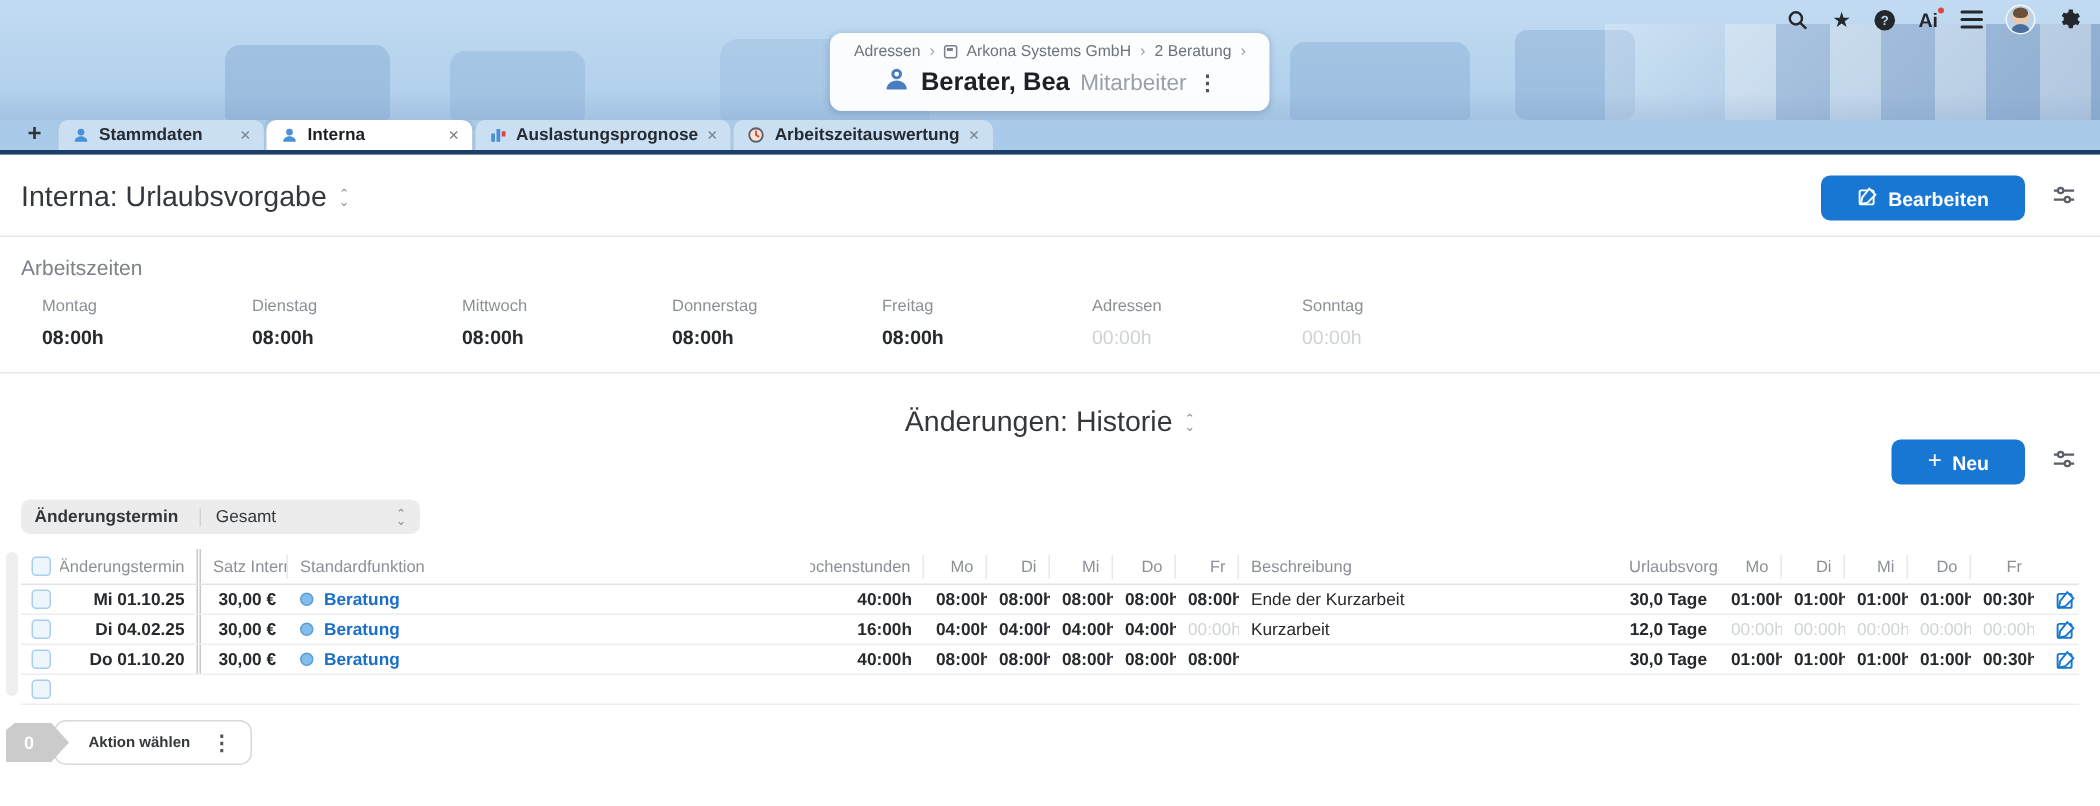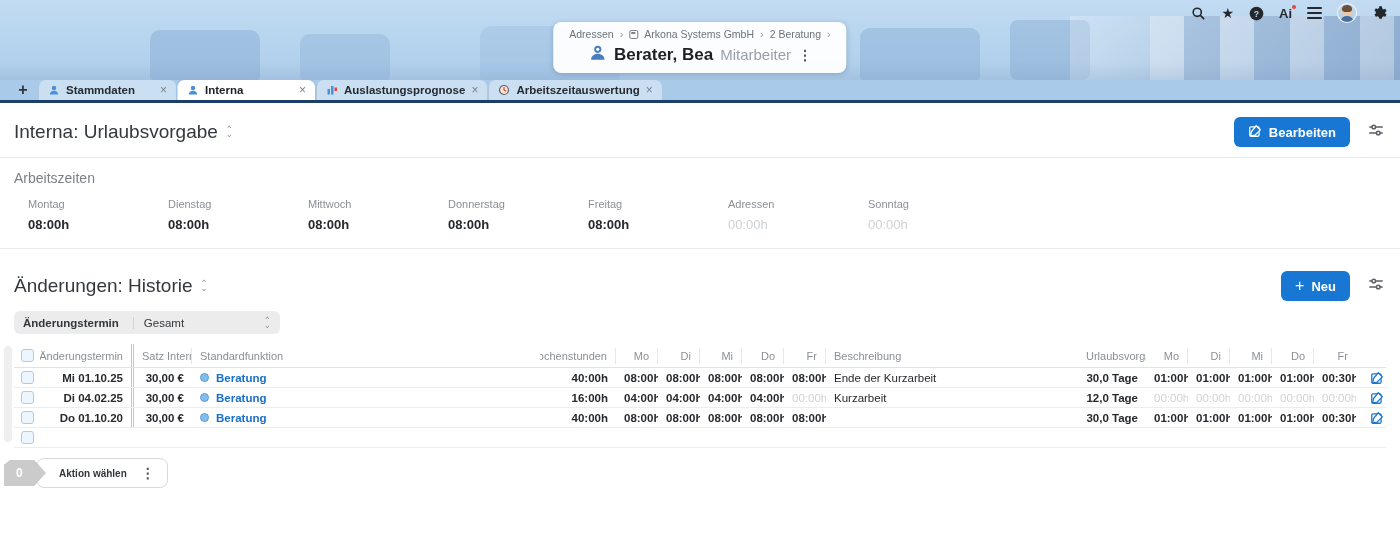--- a/index.html
+++ b/index.html
@@ -57,7 +57,7 @@
   .page-title { font-size:19px; color:#34383d; display:flex; align-items:center; gap:8px; }
   .updown { display:flex; flex-direction:column; line-height:5px; font-size:8.5px; color:#8b9098; cursor:pointer; }
   .page-head-right { margin-left:auto; display:flex; align-items:center; gap:16px; }
-  .btn-blue { display:flex; align-items:center; gap:7px; background:#1877d2; color:#fff; font-size:13px; font-weight:700; border:none; border-radius:6px; height:30px; padding:0 14px; cursor:pointer; font-family:inherit; }
+  .btn-blue { display:flex; align-items:center; gap:7px; background:#1877d2; color:#fff; font-size:13px; font-weight:700; border:none; border-radius:6px; height:30px; padding:0 24px; cursor:pointer; font-family:inherit; }
   .sliders { cursor:pointer; }
   .divider { height:1px; background:#e9eaec; margin:0 0; }
 

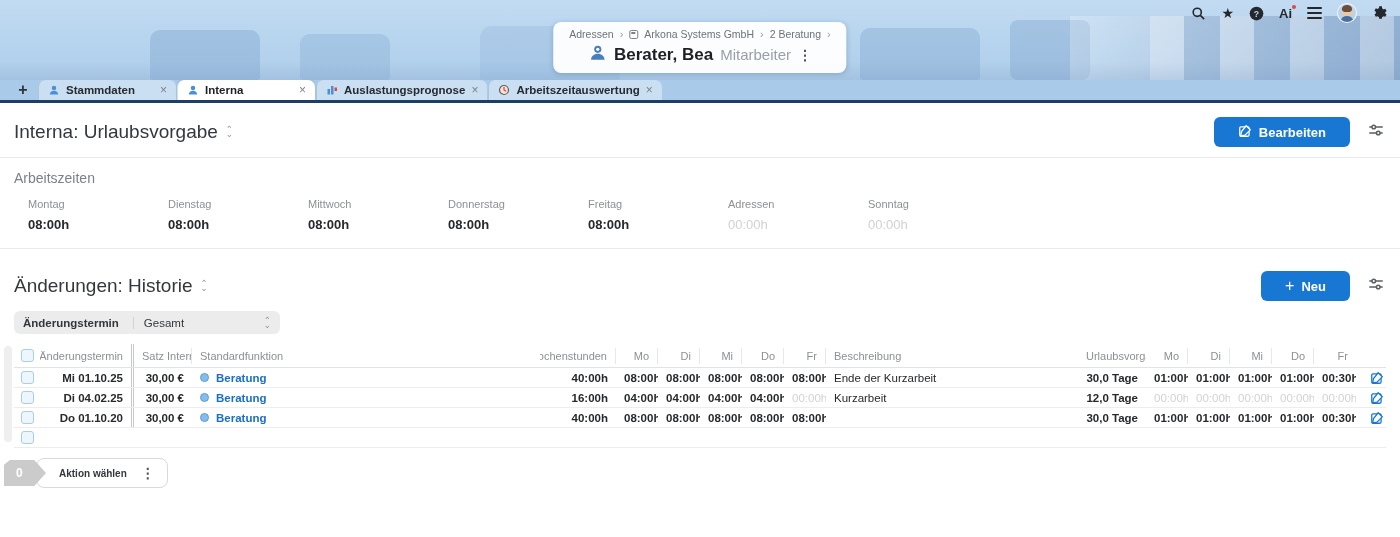--- a/index.html
+++ b/index.html
@@ -69,7 +69,7 @@
   .day .val { font-size:13px; font-weight:700; color:#26292d; }
   .day .val.muted { color:#ced2d6; font-weight:400; }
 
-  .history-head { display:flex; align-items:center; padding:22px 14px 8px; }
+  .history-head { display:flex; align-items:center; padding:22px 14px 8px;flex-direction:column; }
   .filter-bar { padding:2px 14px 6px; }
   .filter-pill { display:inline-flex; align-items:center; height:23px; background:#ececec; border-radius:6px; padding:0 9px; gap:10px; cursor:pointer; }
   .filter-field { font-size:11.5px; font-weight:700; color:#33373c; padding-right:14px; border-right:1px solid #d3d3d3; }

